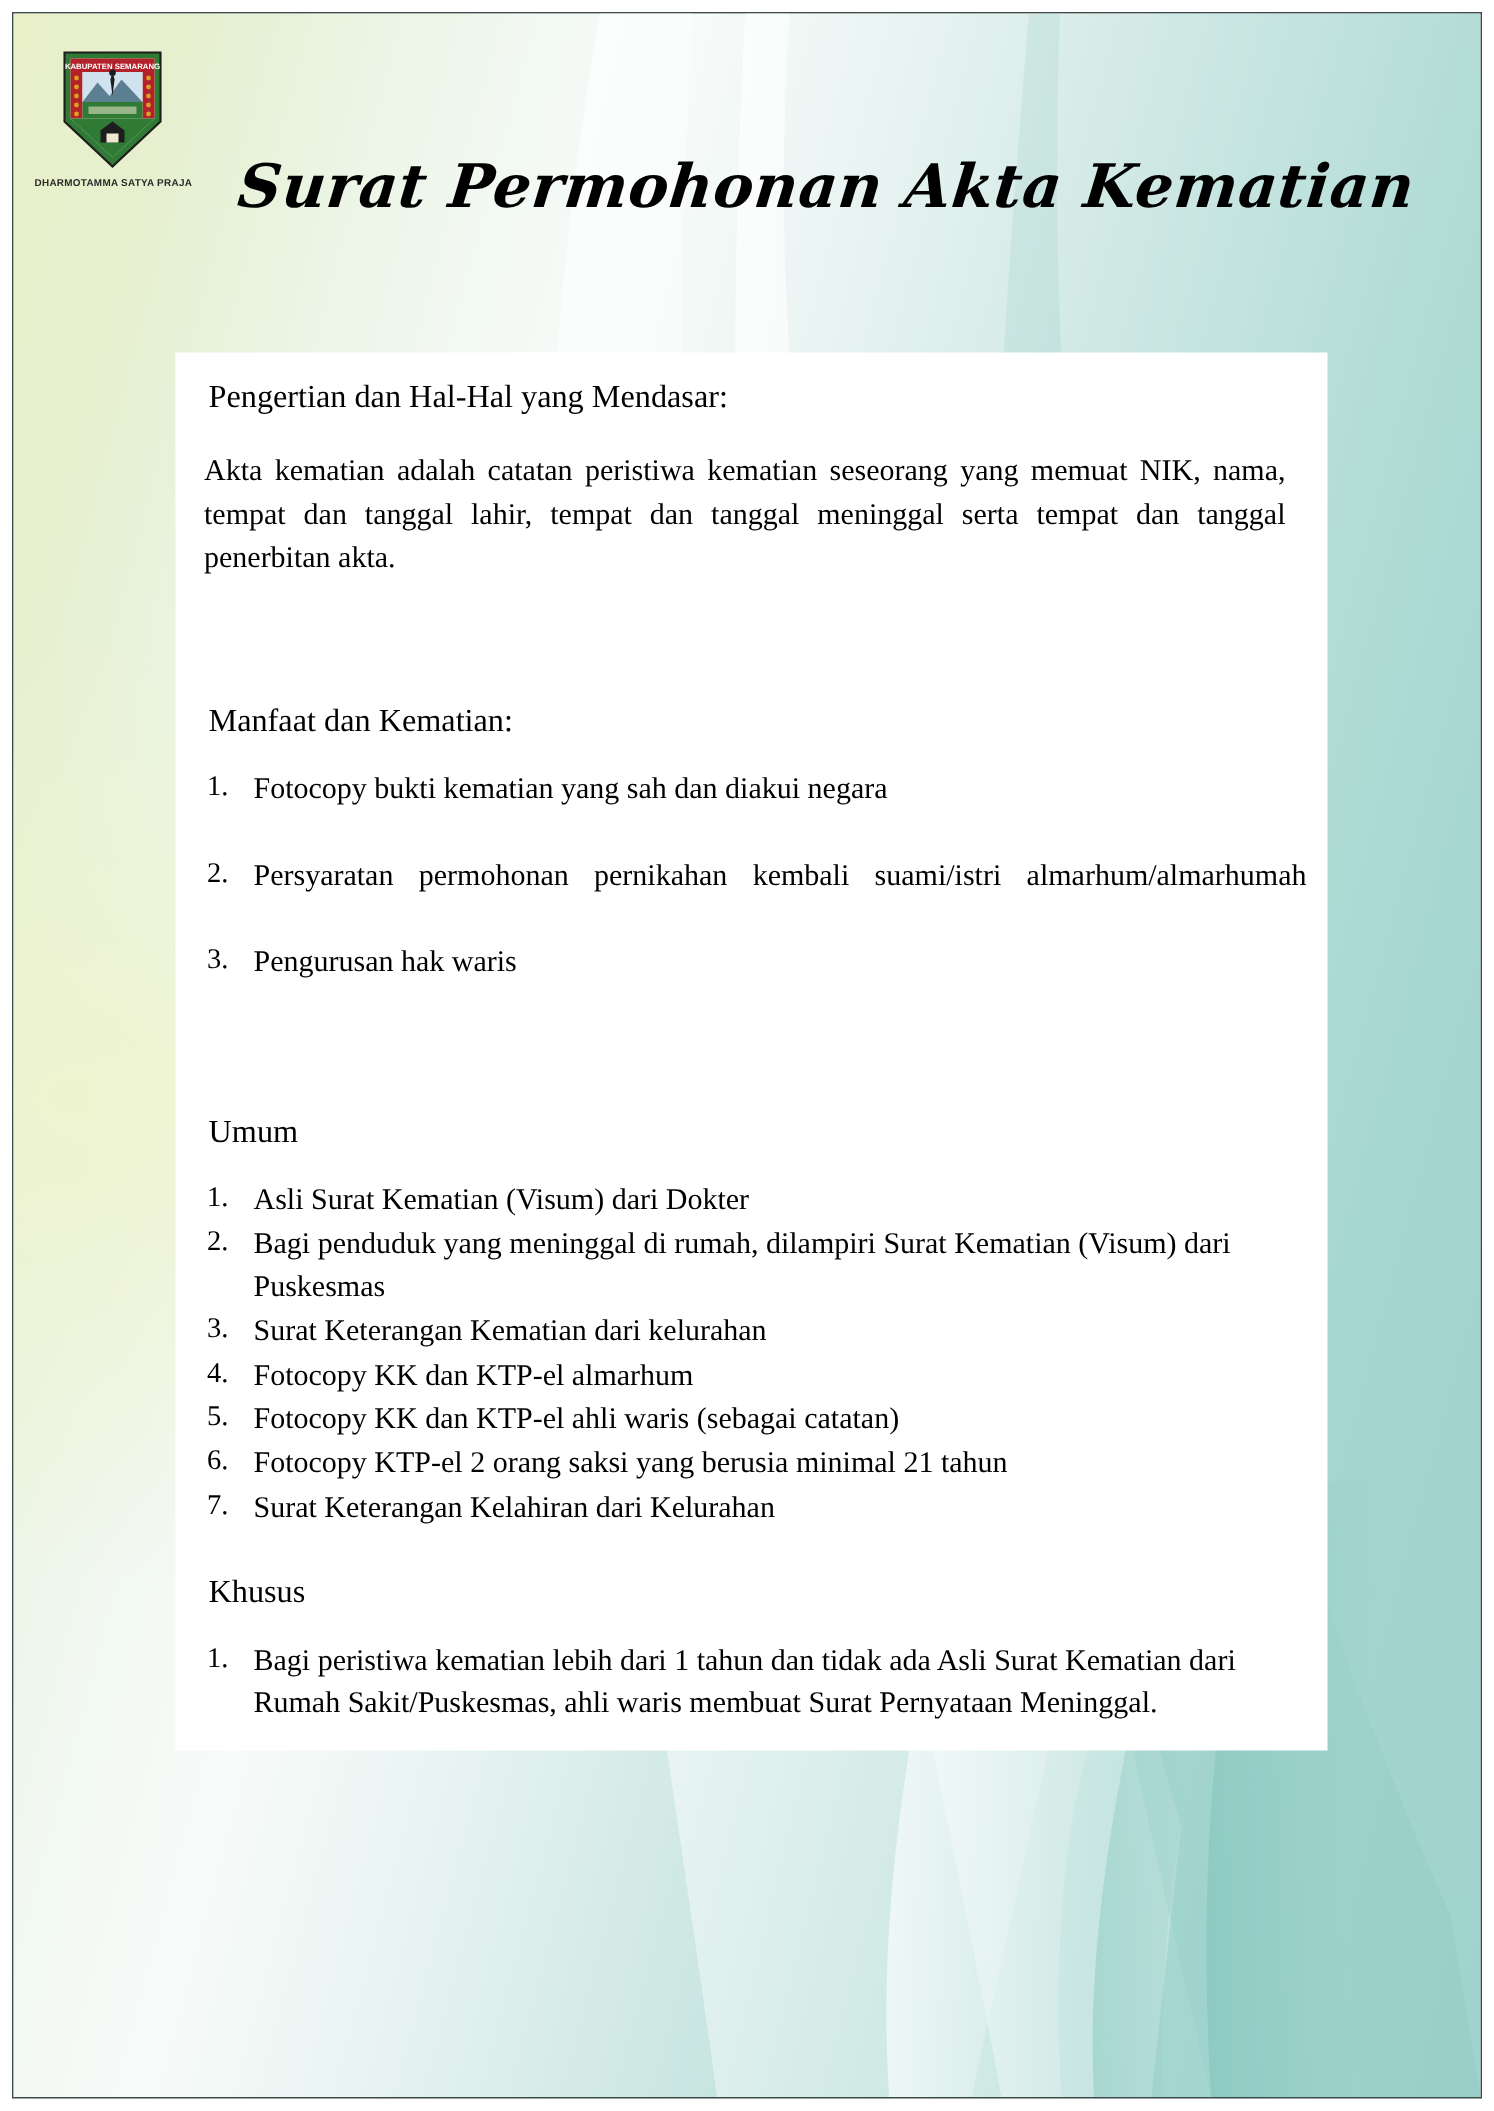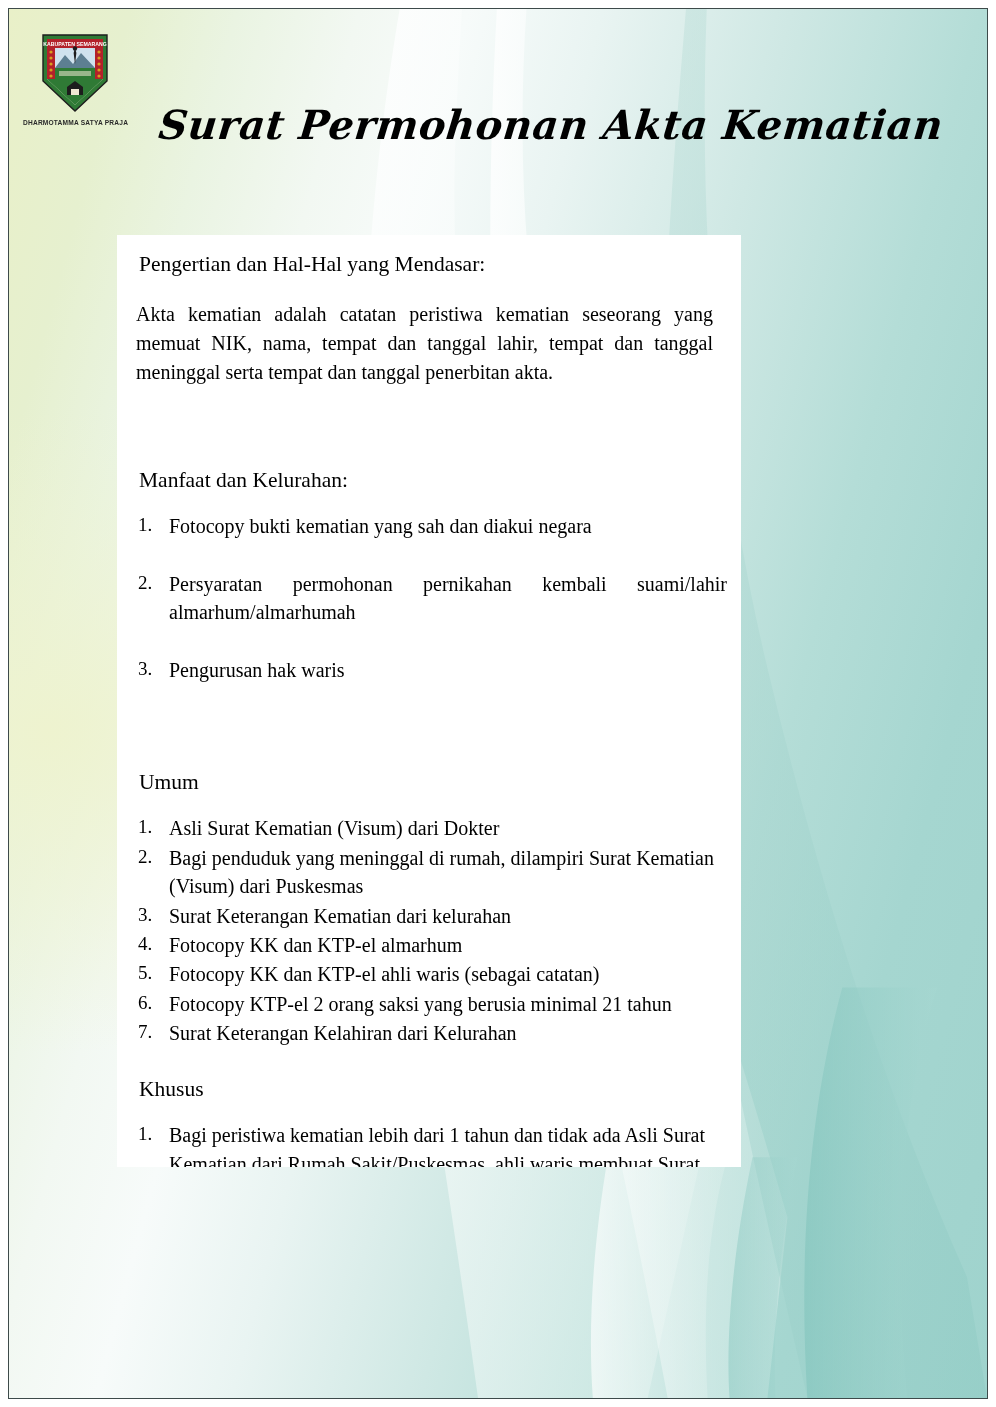--- a/index.html
+++ b/index.html
@@ -90,7 +90,7 @@
     position: absolute;
     left: 108px;
     top: 226px;
-    width: 624px;
+    width: 768px;
     height: 932px;
     background: #ffffff;
     box-sizing: border-box;

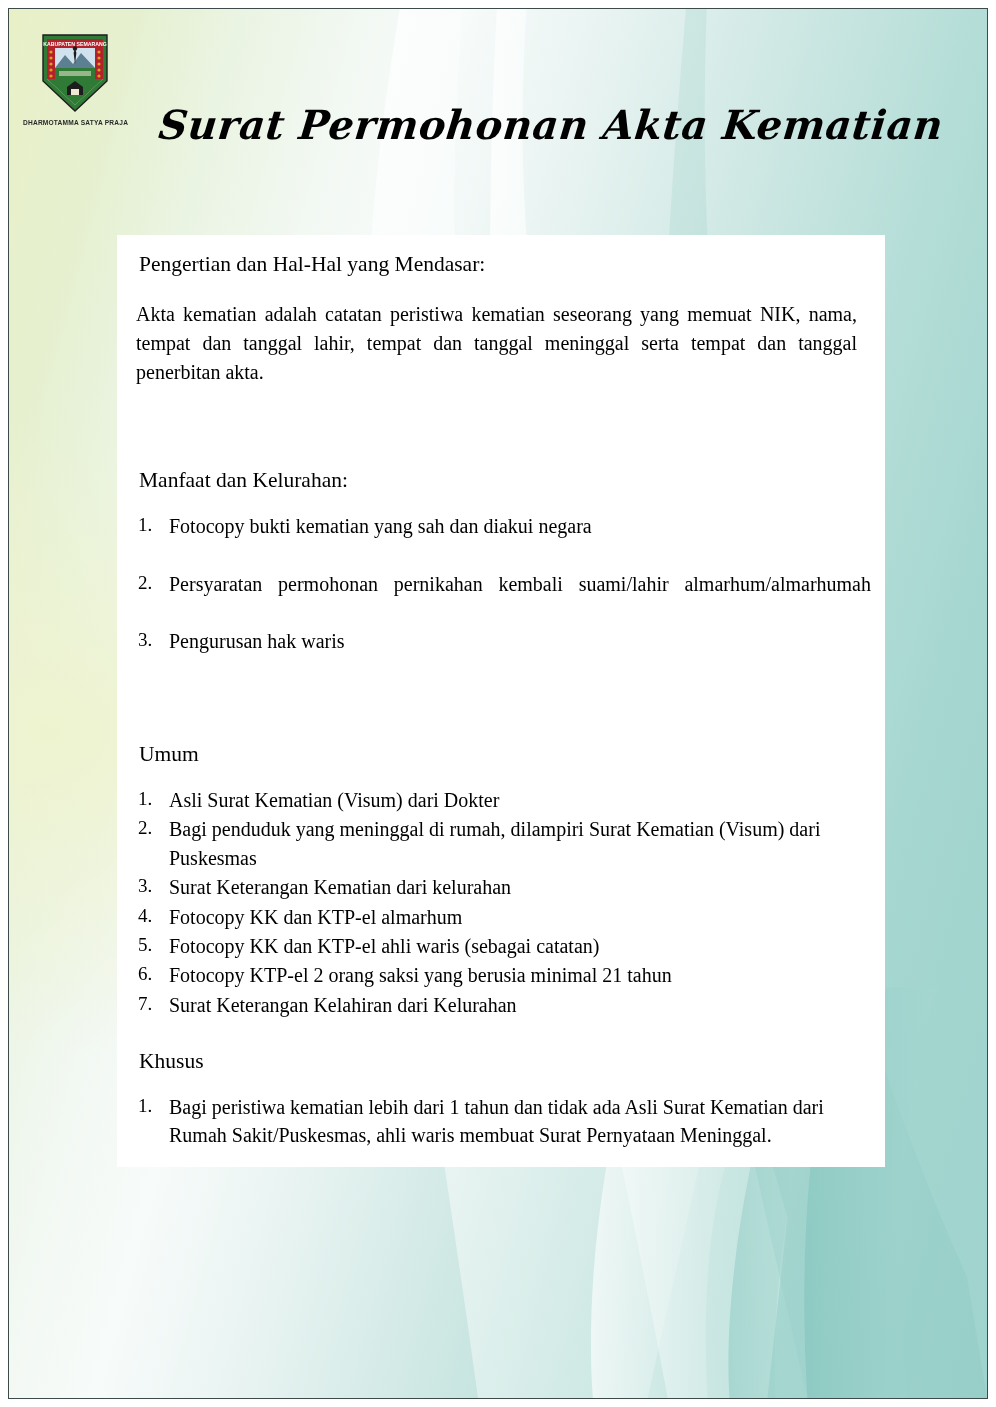--- a/index.html
+++ b/index.html
@@ -241,7 +241,7 @@
 
       <div class="gap-lg"></div>
 
-      <div class="sec-head">Manfaat dan Kelurahan:</div>
+      <div class="sec-head">Manfaat dan Kematian:</div>
 
       <ol class="list justify">
         <li class="plain">

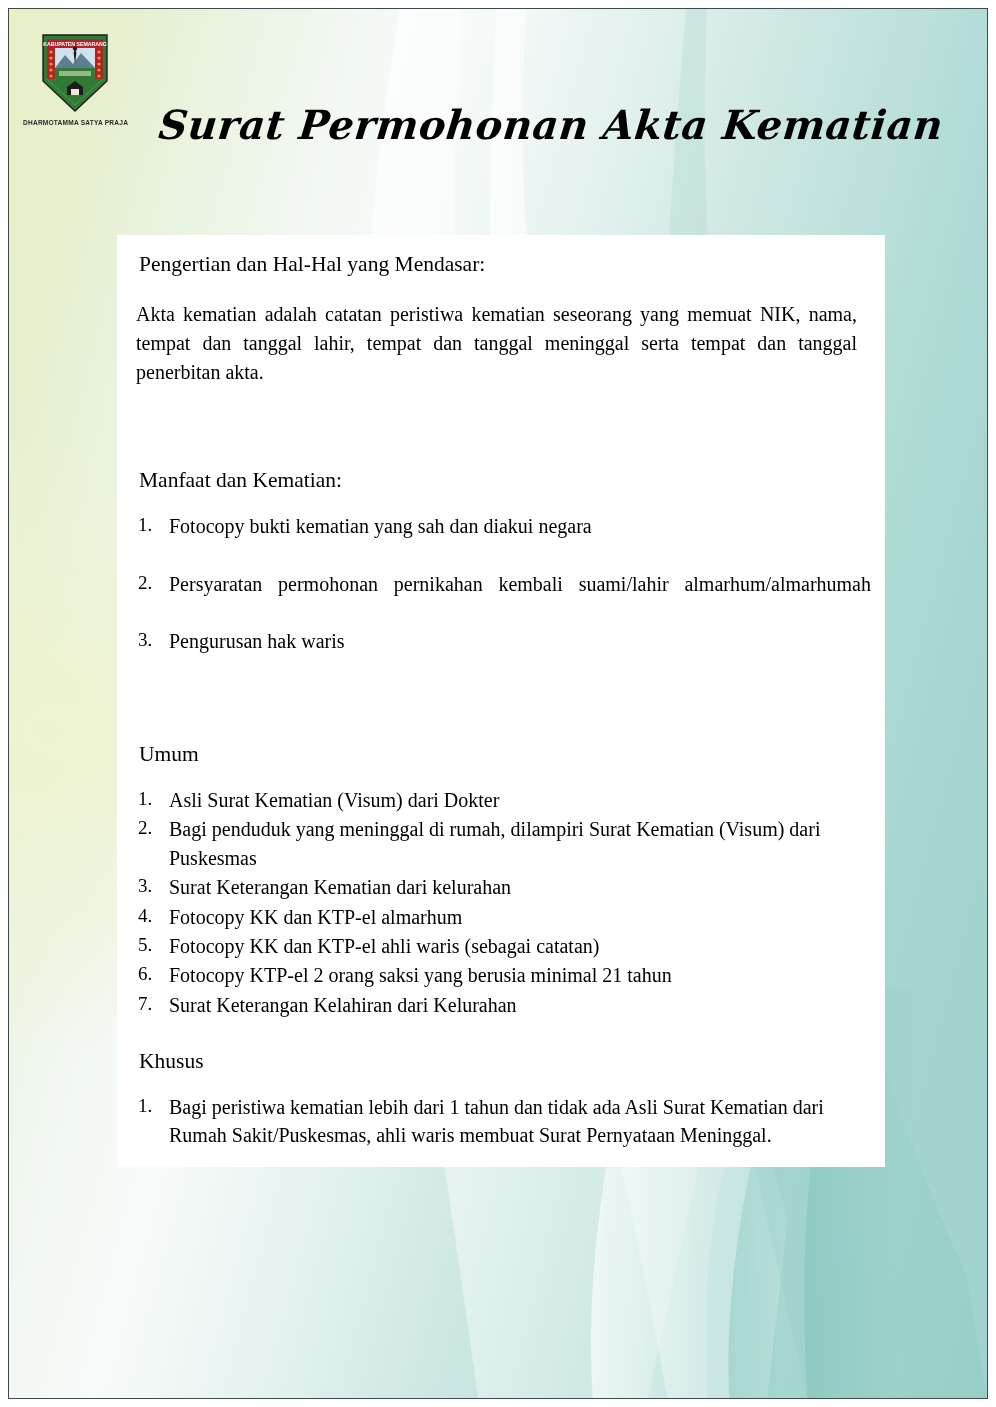--- a/index.html
+++ b/index.html
@@ -250,7 +250,7 @@
         </li>
         <li>
           <span class="num">2.</span>
-          <span class="txt">Persyaratan permohonan pernikahan kembali suami/lahir almarhum/almarhumah</span>
+          <span class="txt">Persyaratan permohonan pernikahan kembali suami/istri almarhum/almarhumah</span>
         </li>
         <li class="plain">
           <span class="num">3.</span>

